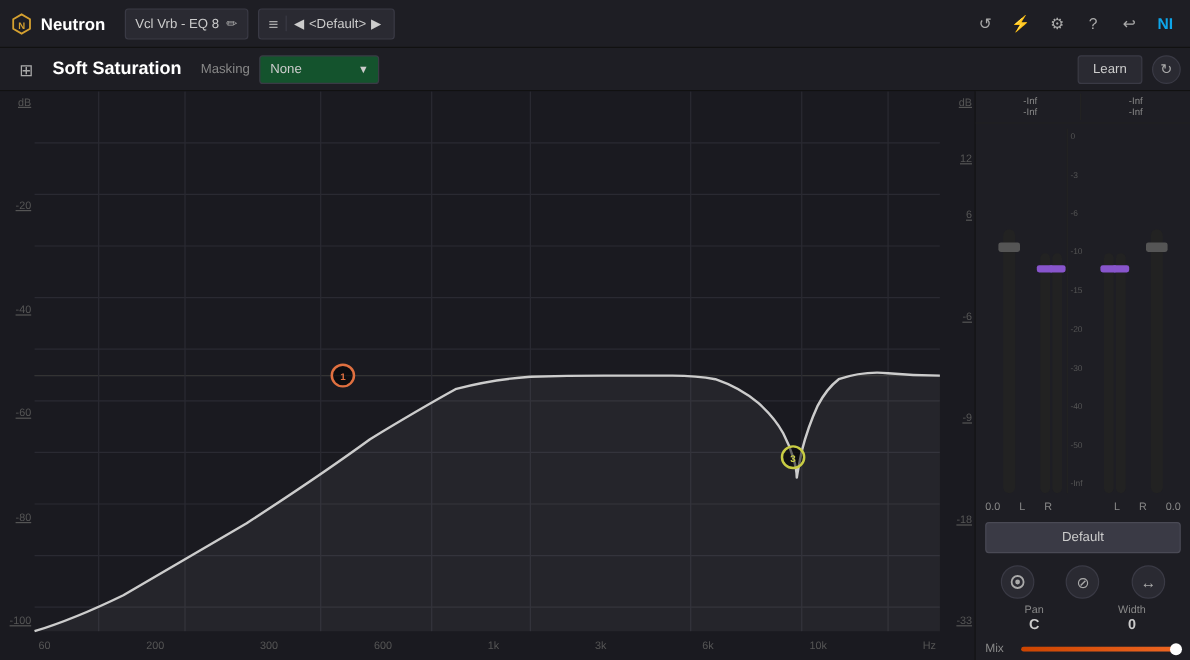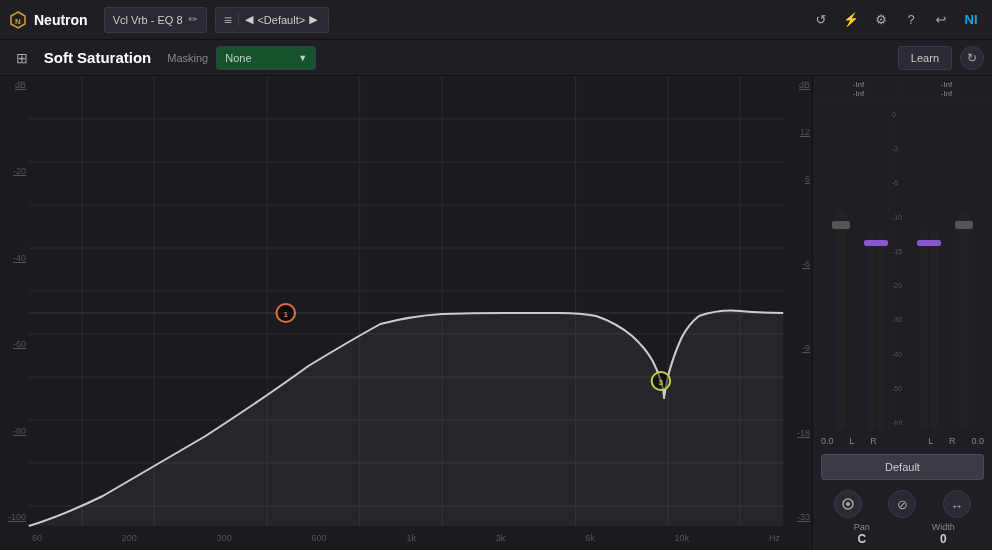--- a/index.html
+++ b/index.html
@@ -533,6 +533,13 @@
       <span style="flex:1; text-align:center; font-size:12px; color:#ccc; font-weight:bold;">0</span>
     </div>
 
+    <div class="mix-row">
+      <span class="mix-label">Mix</span>
+      <div class="mix-slider-track">
+        <div class="mix-slider-fill" style="width:98%;"></div>
+        <div class="mix-slider-thumb"></div>
+      </div>
+    </div>
 
   </div>
 </div>

